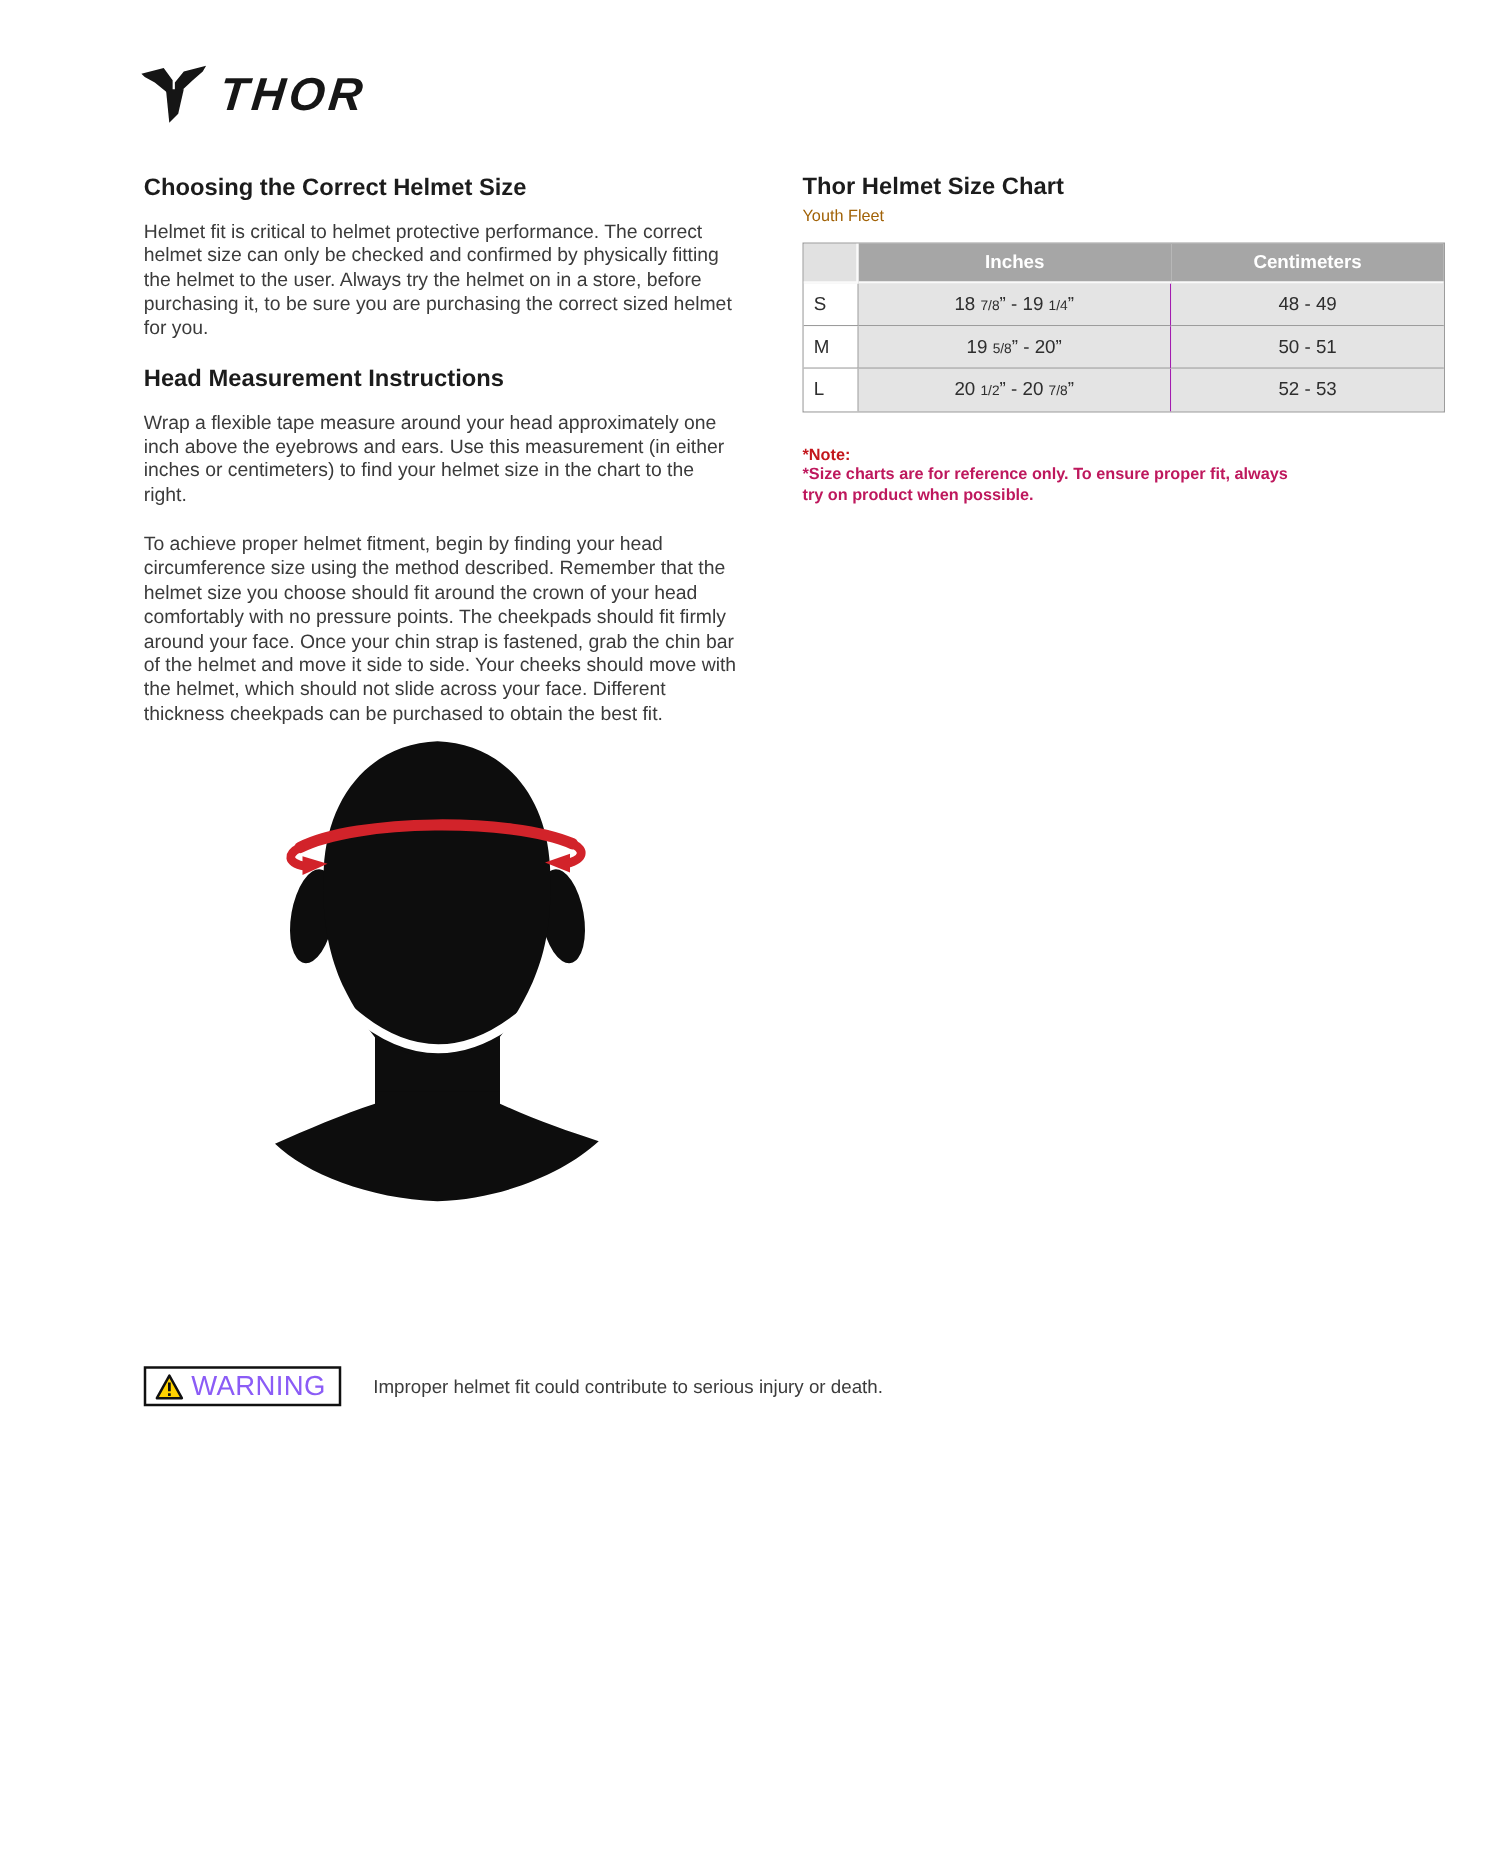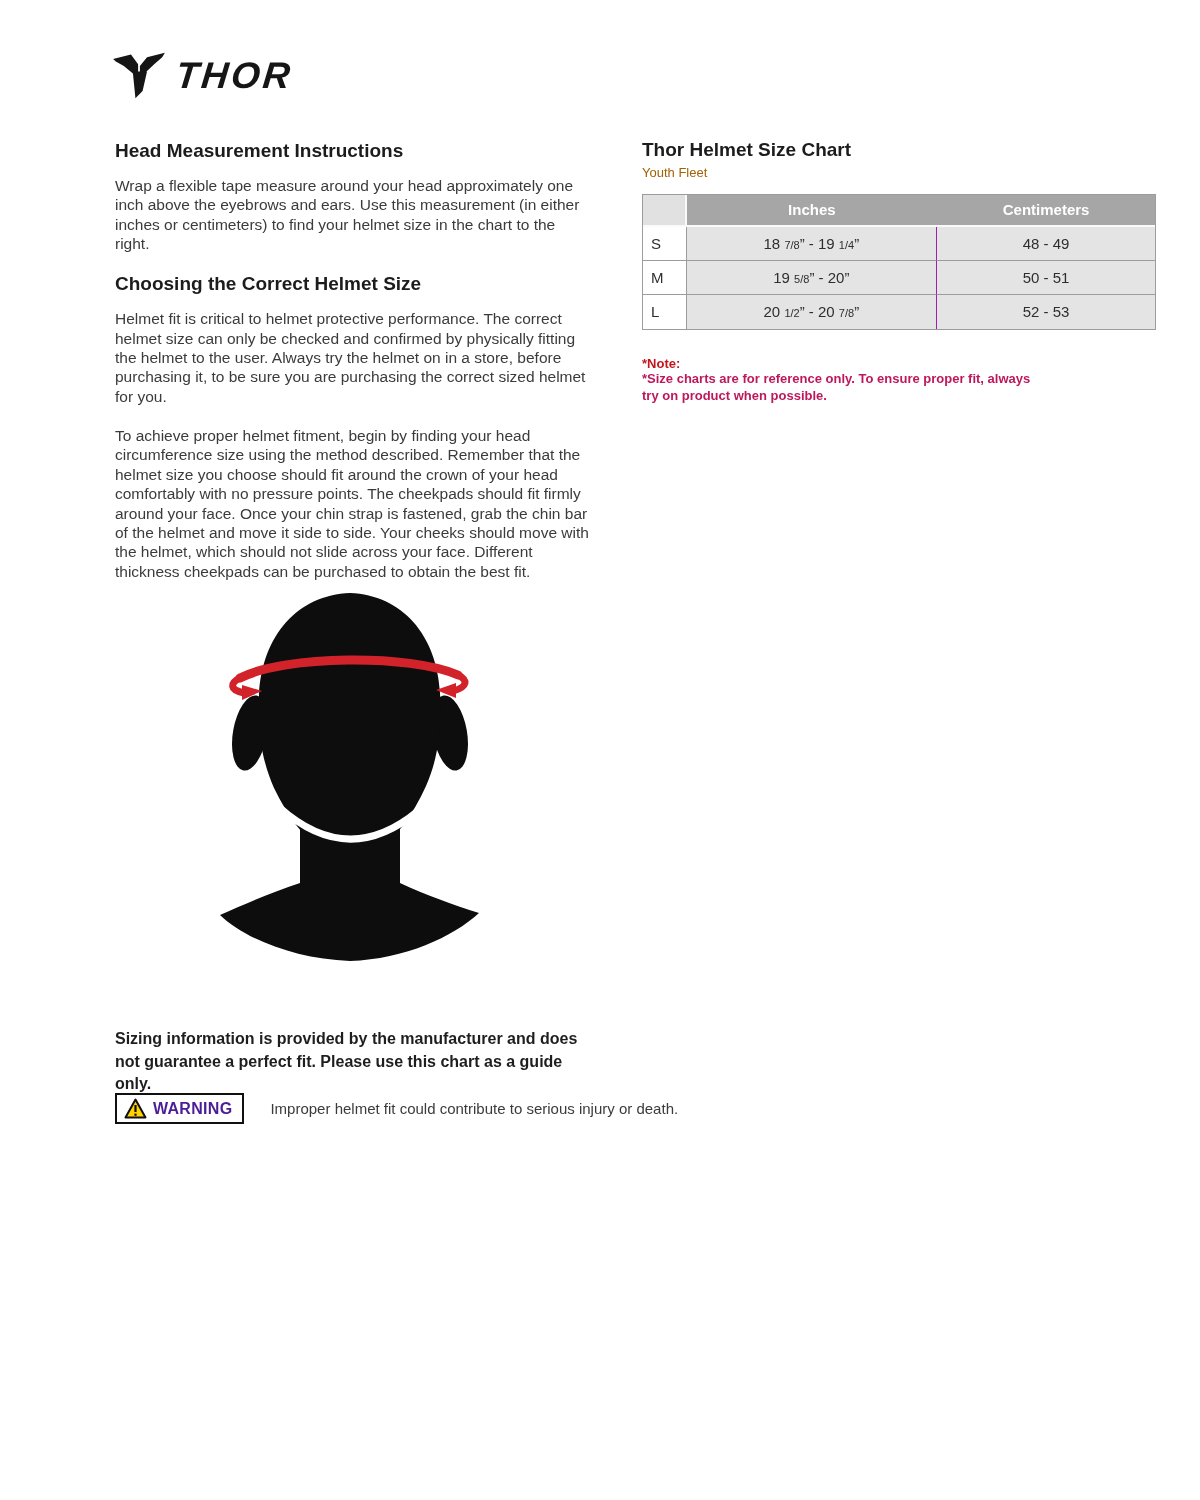--- a/index.html
+++ b/index.html
@@ -88,12 +88,12 @@
 
   <div class="left-col">
     <div class="section">
+      <h2>Choosing the Correct Helmet Size</h2>
+      <p>Helmet fit is critical to helmet protective performance. The correct helmet size can only be checked and confirmed by physically fitting the helmet to the user. Always try the helmet on in a store, before purchasing it, to be sure you are purchasing the correct sized helmet for you.</p>
+    </div>
+    <div class="section">
       <h2>Head Measurement Instructions</h2>
       <p>Wrap a flexible tape measure around your head approximately one inch above the eyebrows and ears. Use this measurement (in either inches or centimeters) to find your helmet size in the chart to the right.</p>
-    </div>
-    <div class="section">
-      <h2>Choosing the Correct Helmet Size</h2>
-      <p>Helmet fit is critical to helmet protective performance. The correct helmet size can only be checked and confirmed by physically fitting the helmet to the user. Always try the helmet on in a store, before purchasing it, to be sure you are purchasing the correct sized helmet for you.</p>
     </div>
     <div class="section">
       <p>To achieve proper helmet fitment, begin by finding your head circumference size using the method described. Remember that the helmet size you choose should fit around the crown of your head comfortably with no pressure points. The cheekpads should fit firmly around your face. Once your chin strap is fastened, grab the chin bar of the helmet and move it side to side. Your cheeks should move with the helmet, which should not slide across your face. Different thickness cheekpads can be purchased to obtain the best fit.</p>

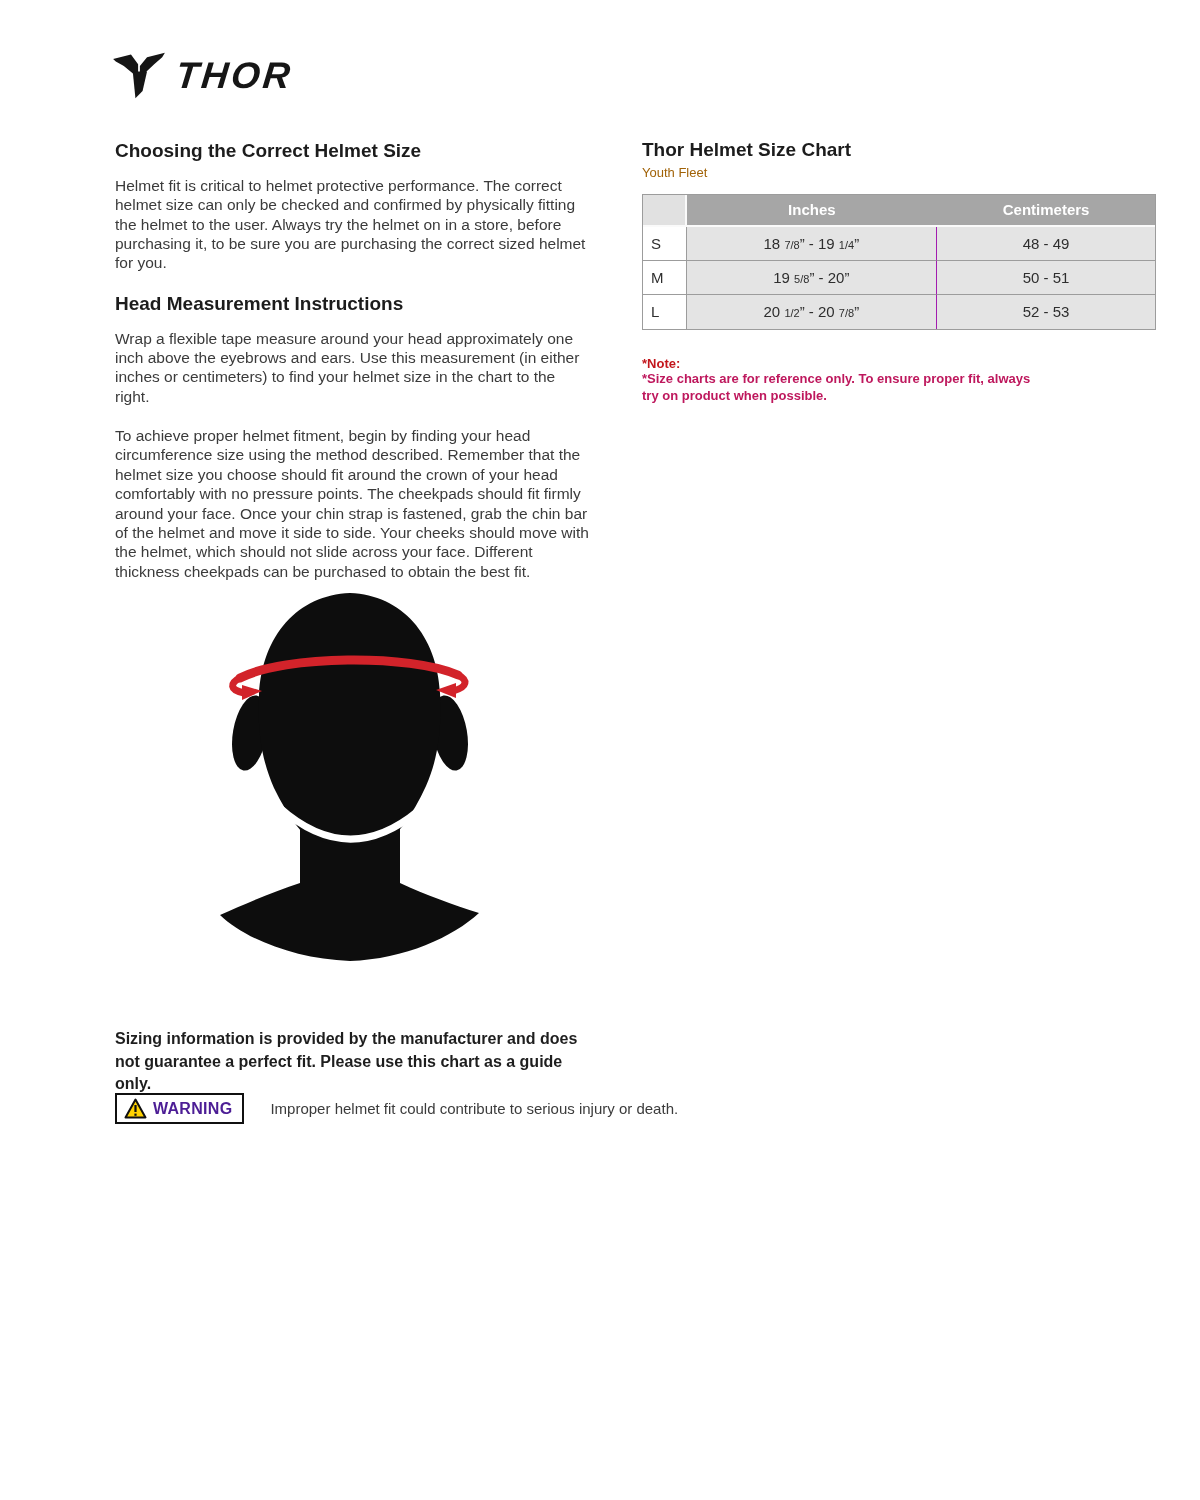--- a/index.html
+++ b/index.html
@@ -168,7 +168,6 @@
     </svg>
   </div>
 
-  <div class="disclaimer">Sizing information is provided by the manufacturer and does not guarantee a perfect fit. Please use this chart as a guide only.</div>
 
   <div class="warning-row">
     <div class="warning-box">

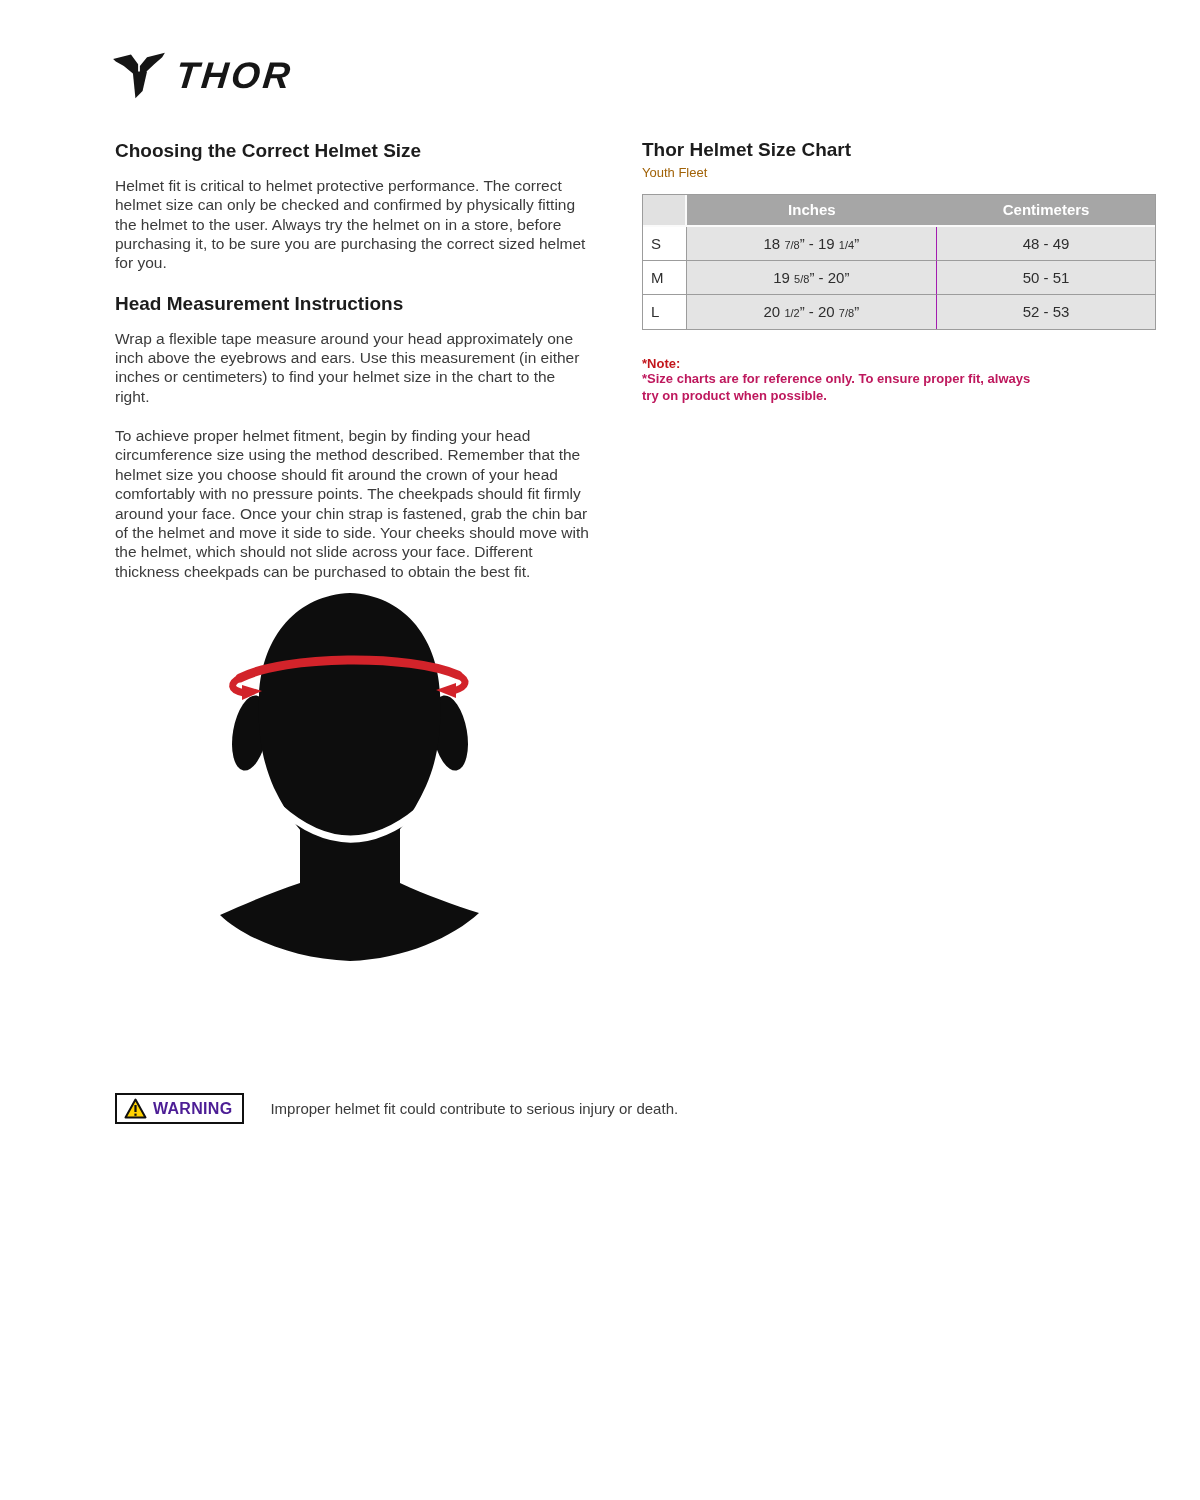--- a/index.html
+++ b/index.html
@@ -67,7 +67,7 @@
     display:inline-flex; align-items:center; gap:6px;
     border:2px solid #101010; background:#fff; padding:3px 10px 3px 7px;
   }
-  .warning-label { font-size:16px; font-weight:700; color:#4c1d95; letter-spacing:0.3px; line-height:1; }
+  .warning-label { font-size:22px; font-weight:400; color:#8b5cf6; letter-spacing:0.3px; line-height:1; }
   .warning-text { margin-left:26px; font-size:15px; color:#3b3b3b; }
 </style>
 </head>

